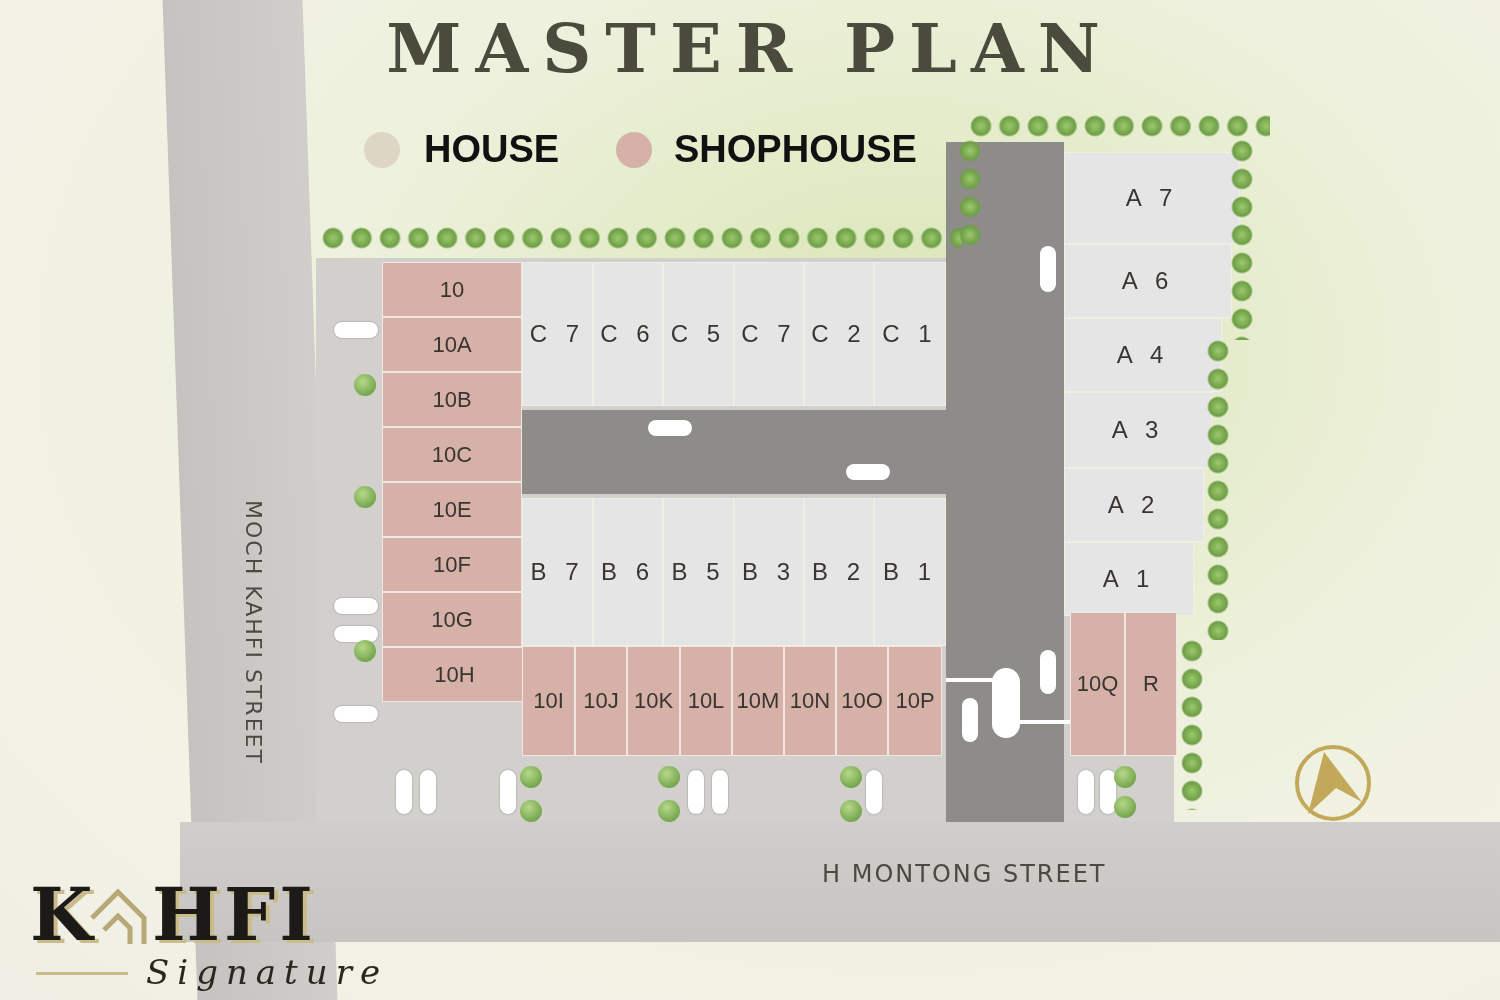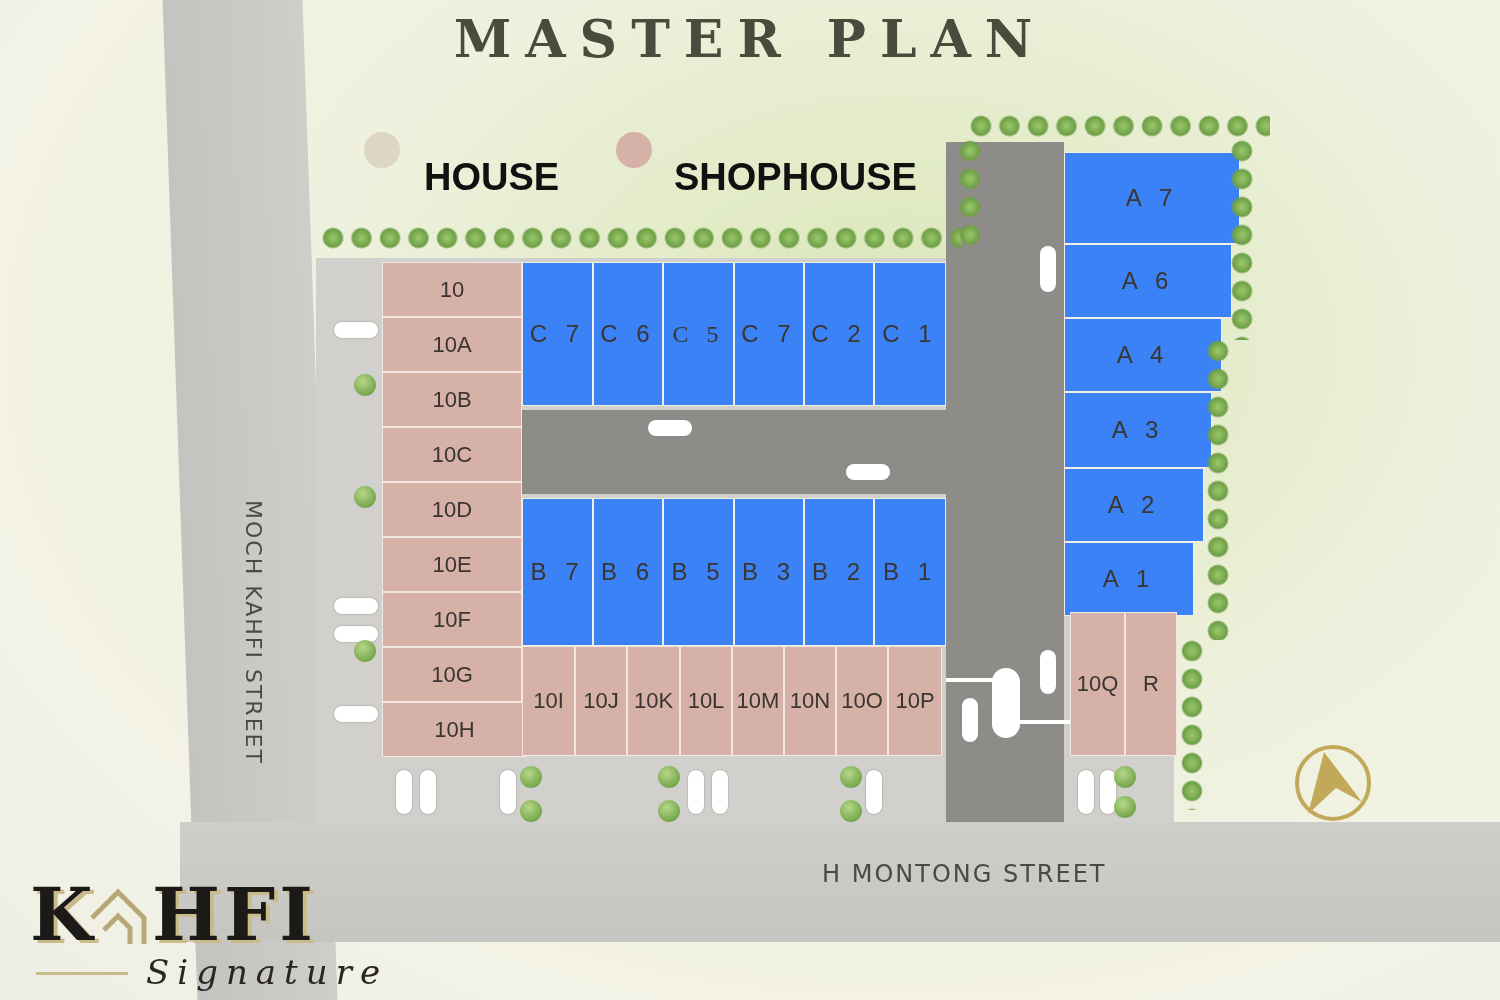--- a/index.html
+++ b/index.html
@@ -8,7 +8,7 @@
        background:radial-gradient(ellipse at 60% 35%, #d9e6b5 0%, #eef1dd 45%, #f3f2e6 75%, #efeee4 100%);}
   .abs{position:absolute;}
   .title{left:0;top:8px;width:1500px;text-align:center;font-family:"DejaVu Serif",serif;font-weight:bold;
-         font-size:52px;letter-spacing:14px;color:#4a4b3c;}
+         font-size:68px;letter-spacing:14px;color:#4a4b3c;}
   .legend-dot{width:36px;height:36px;border-radius:50%;}
   .legend-label{font-family:"Liberation Sans",sans-serif;font-weight:bold;font-size:38px;color:#111;margin-top:28px;}
   .road{background:#c9c8c4;}

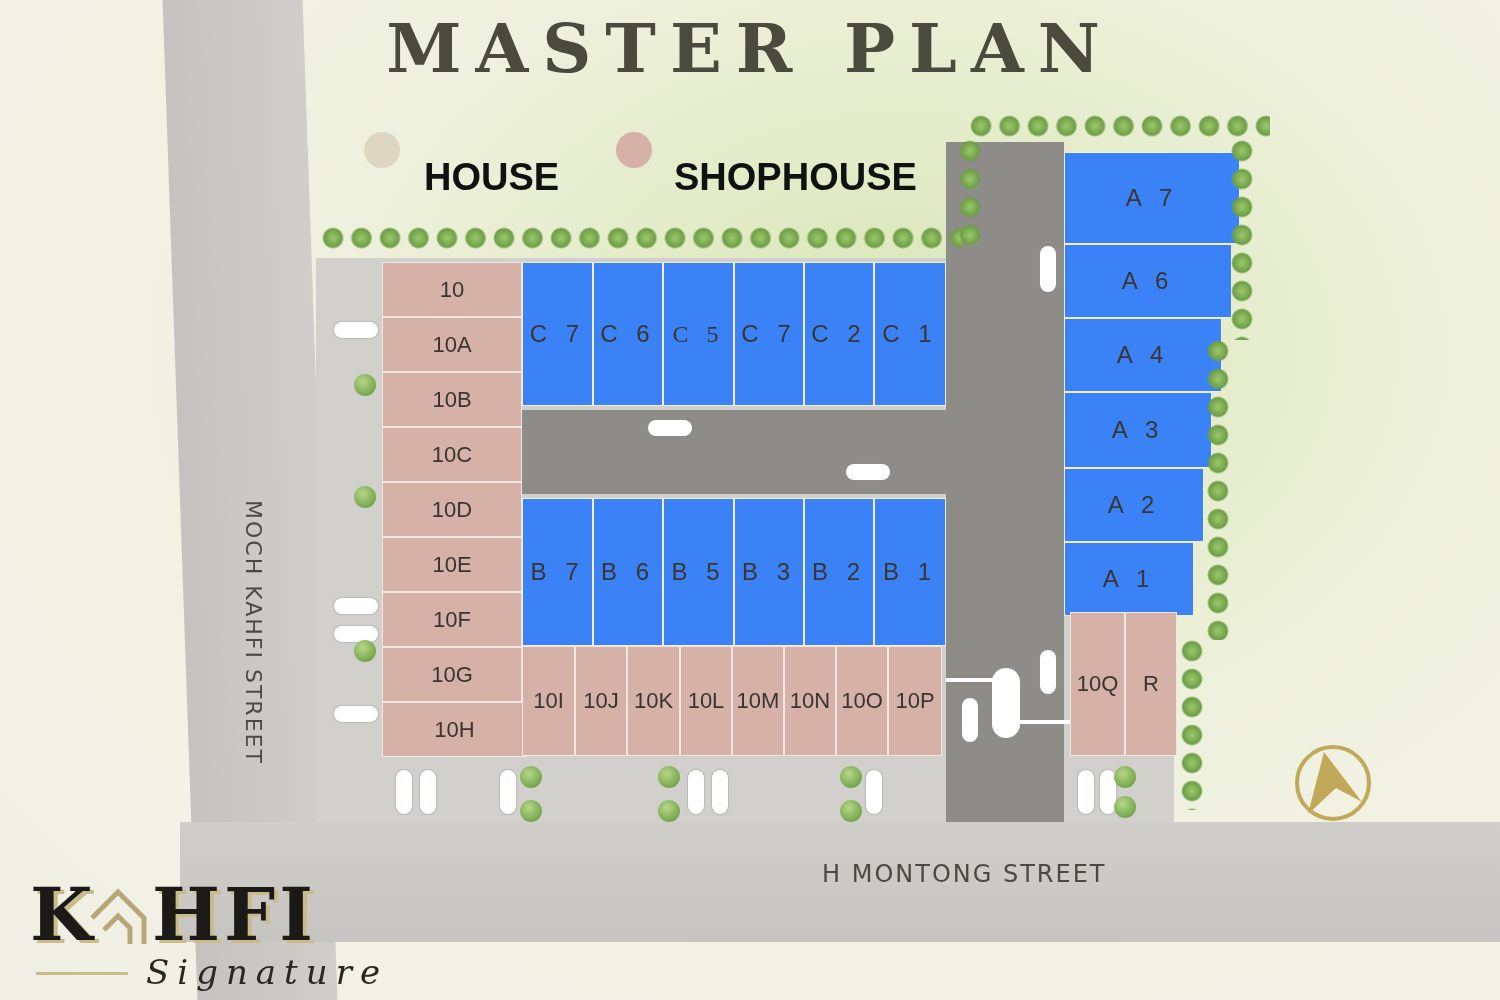--- a/index.html
+++ b/index.html
@@ -10,7 +10,7 @@
   .title{left:0;top:8px;width:1500px;text-align:center;font-family:"DejaVu Serif",serif;font-weight:bold;
          font-size:68px;letter-spacing:14px;color:#4a4b3c;}
   .legend-dot{width:36px;height:36px;border-radius:50%;}
-  .legend-label{font-family:"Liberation Sans",sans-serif;font-weight:bold;font-size:38px;color:#111;margin-top:28px;}
+  .legend-label{font-family:"Liberation Sans",sans-serif;font-weight:bold;font-size:38px;color:#111;}
   .road{background:#c9c8c4;}
   .inner-road{background:#8e8c89;}
   .lot{position:absolute;display:flex;align-items:center;justify-content:center;

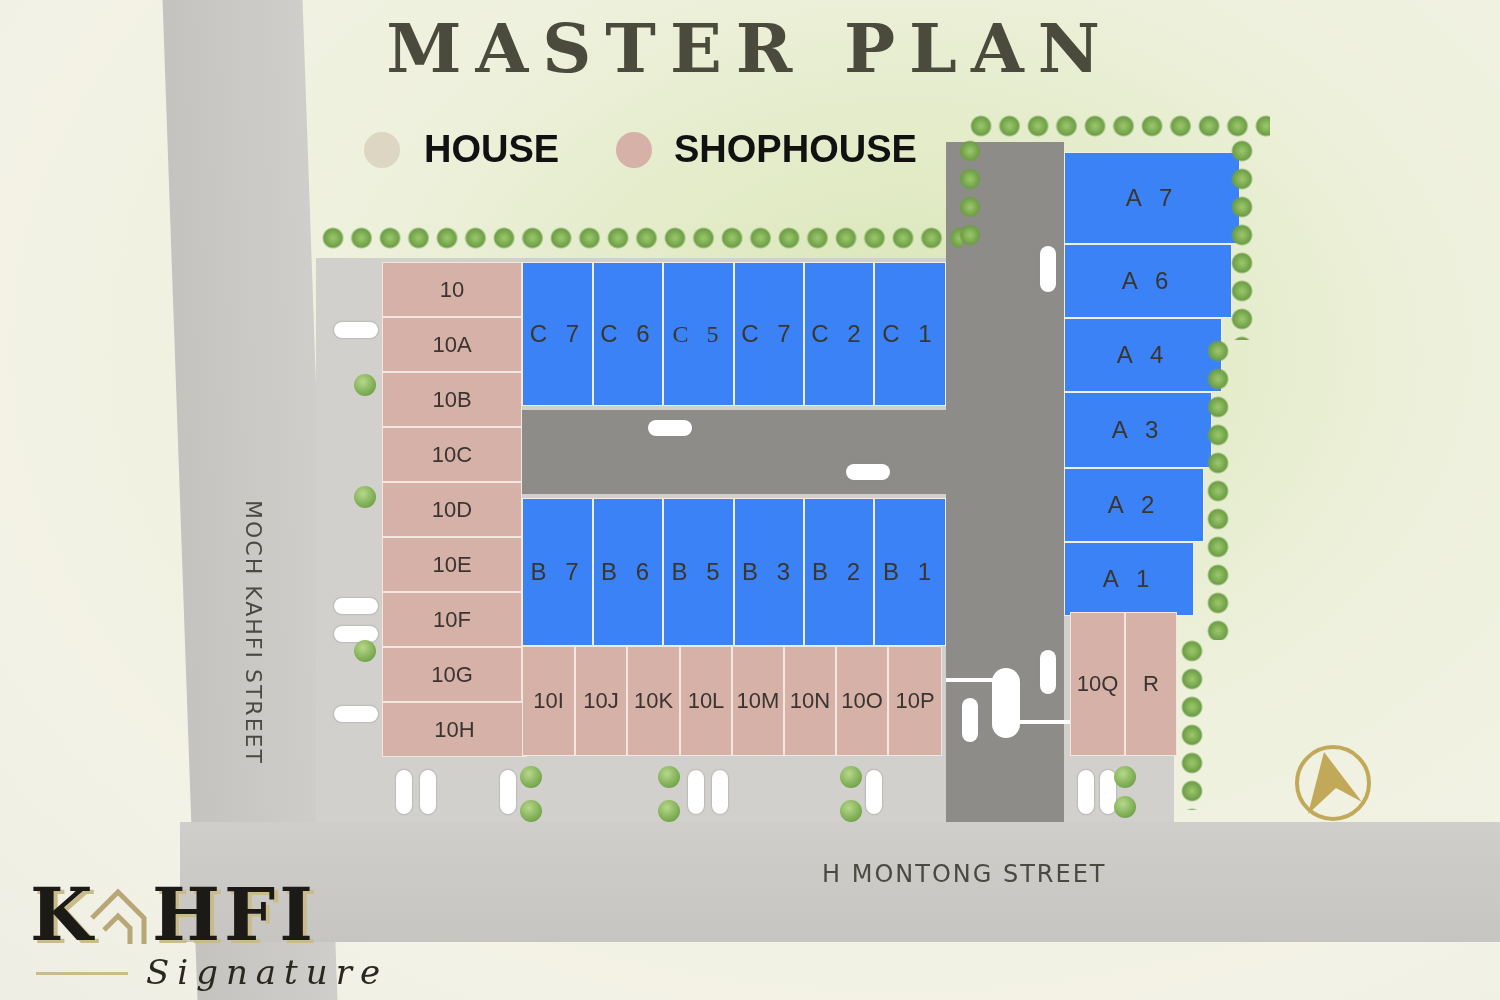--- a/index.html
+++ b/index.html
@@ -15,7 +15,7 @@
   .inner-road{background:#8e8c89;}
   .lot{position:absolute;display:flex;align-items:center;justify-content:center;
        font-family:"Liberation Sans",sans-serif;color:#3a3530;box-sizing:border-box;}
-  .house{background:#3b82f6;border:1.5px solid #f1eee4;font-size:24px;letter-spacing:6px;}
+  .house{background:#e5e5e5;border:1.5px solid #f1eee4;font-size:24px;letter-spacing:6px;}
   .shop{background:#d6b1a7;border:1.5px solid #f2e6e1;font-size:22px;}
   .tree{position:absolute;width:22px;height:22px;border-radius:50%;
         background:radial-gradient(circle at 40% 35%, #b7d88a 0%, #7fae55 60%, #5f8f3e 100%);}

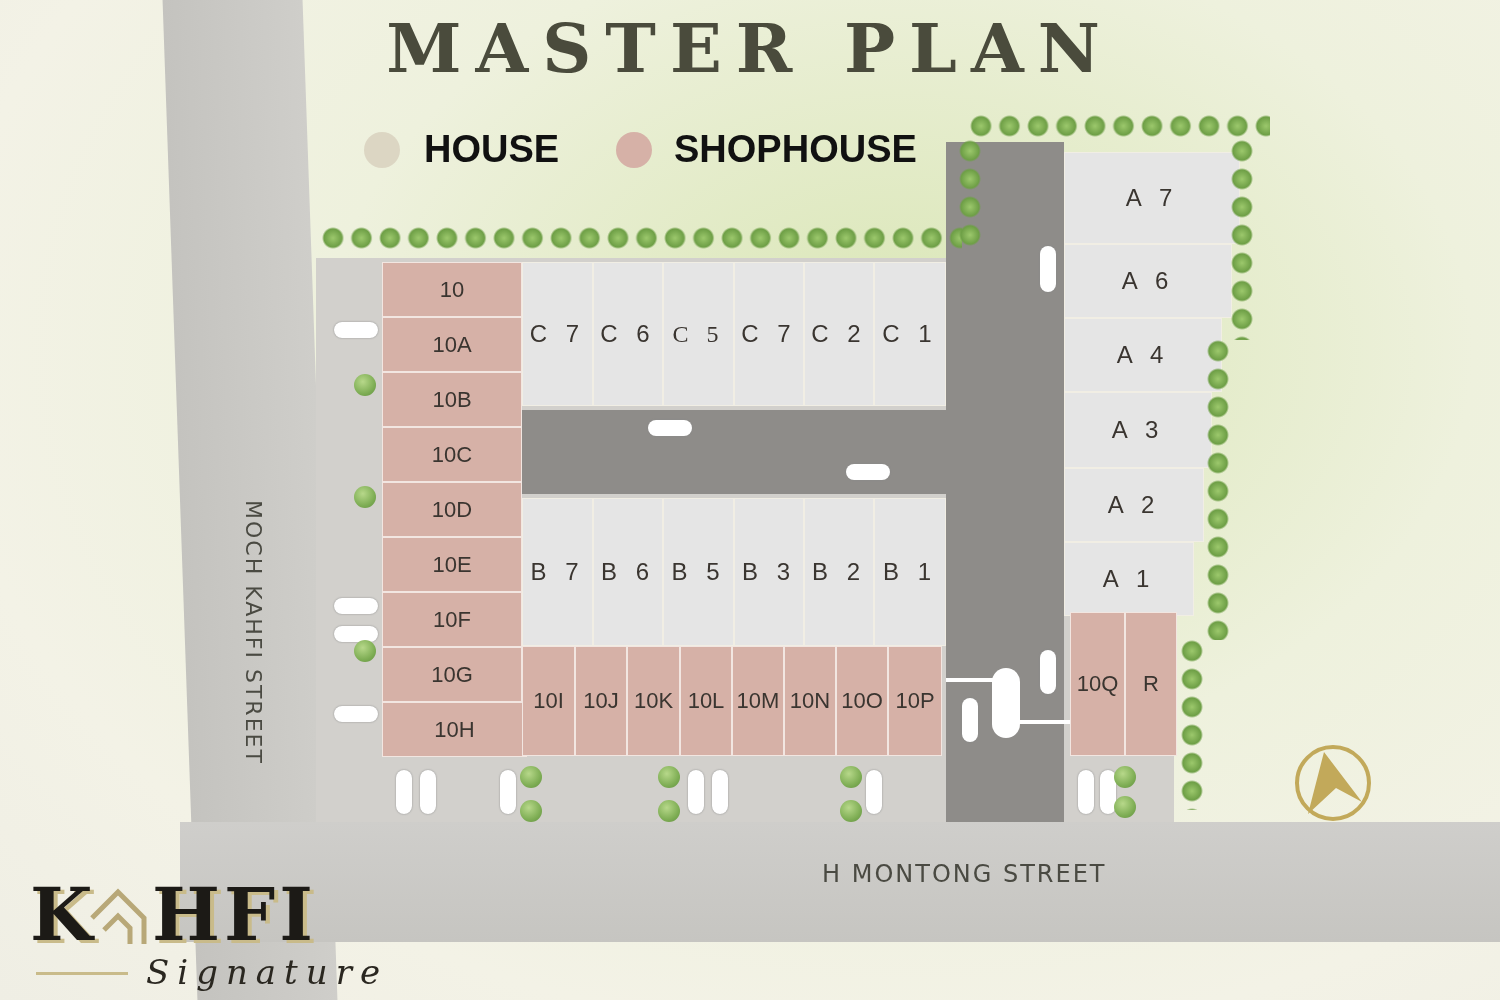--- a/index.html
+++ b/index.html
@@ -56,7 +56,7 @@
 <div class="abs" style="left:522px;top:262px;display:flex;">
   <div class="lot house" style="position:relative;width:71px;height:144px;">C 7</div>
   <div class="lot house" style="position:relative;width:70px;height:144px;">C 6</div>
-  <div class="lot house" style="position:relative;width:71px;height:144px;font-family:Liberation Serif, serif;">C 5</div>
+  <div class="lot house" style="position:relative;width:71px;height:144px;">C 5</div>
   <div class="lot house" style="position:relative;width:70px;height:144px;">C 7</div>
   <div class="lot house" style="position:relative;width:70px;height:144px;">C 2</div>
   <div class="lot house" style="position:relative;width:72px;height:144px;">C 1</div>

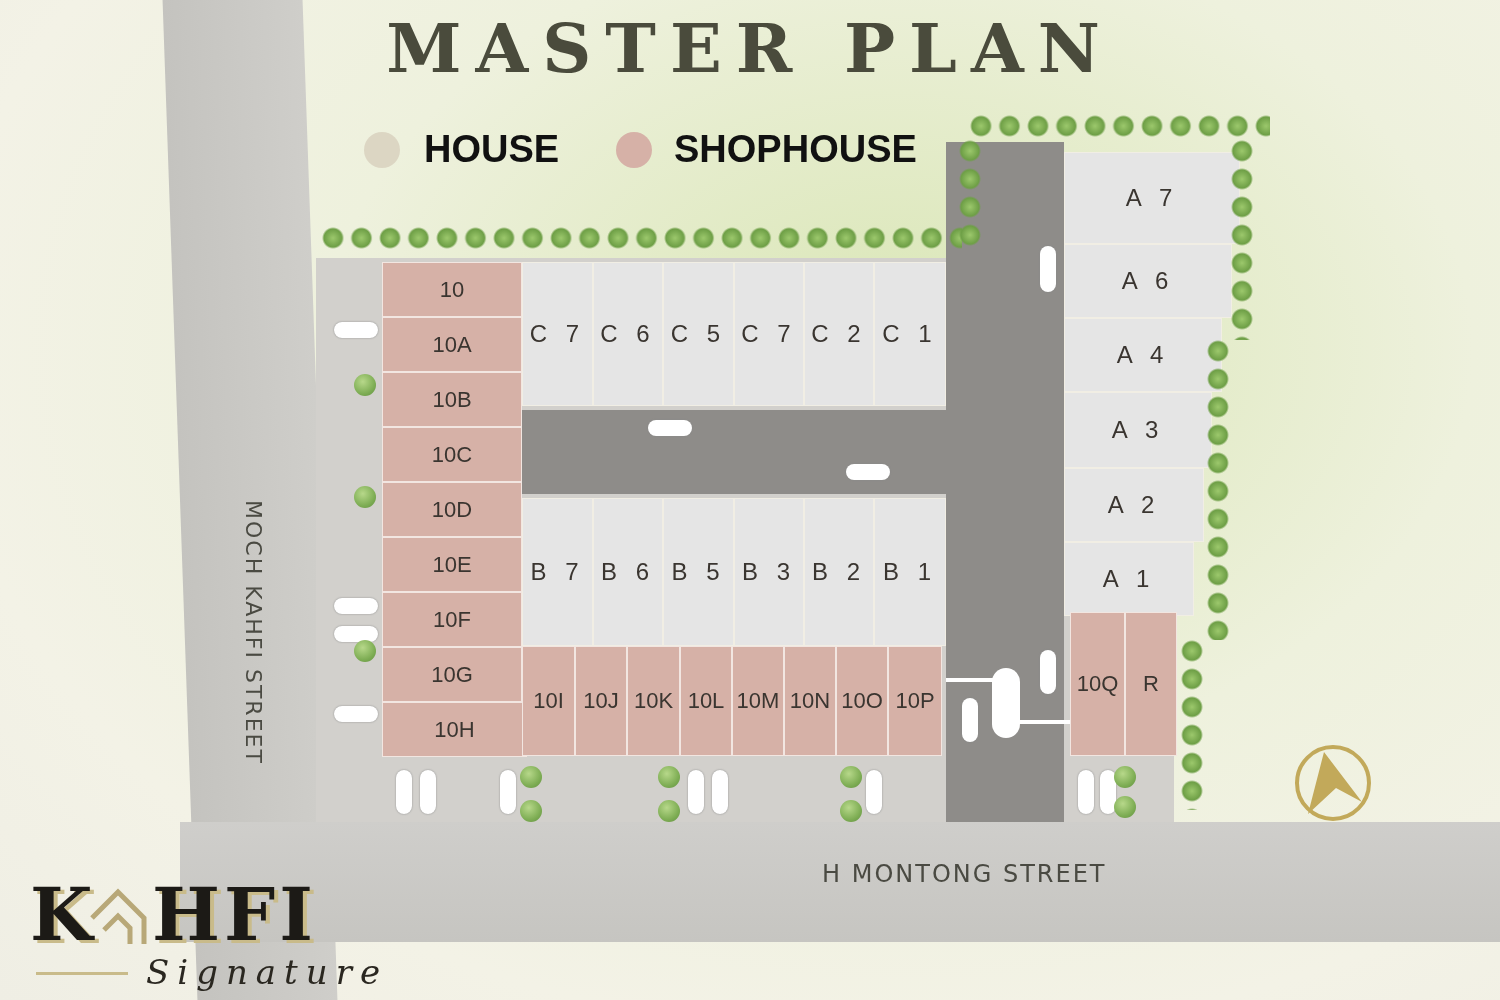--- a/index.html
+++ b/index.html
@@ -46,7 +46,6 @@
   <div class="lot shop" style="position:relative;width:140px;height:55px;">10A</div>
   <div class="lot shop" style="position:relative;width:140px;height:55px;">10B</div>
   <div class="lot shop" style="position:relative;width:140px;height:55px;">10C</div>
-  <div class="lot shop" style="position:relative;width:140px;height:55px;">10D</div>
   <div class="lot shop" style="position:relative;width:140px;height:55px;">10E</div>
   <div class="lot shop" style="position:relative;width:140px;height:55px;">10F</div>
   <div class="lot shop" style="position:relative;width:140px;height:55px;">10G</div>

